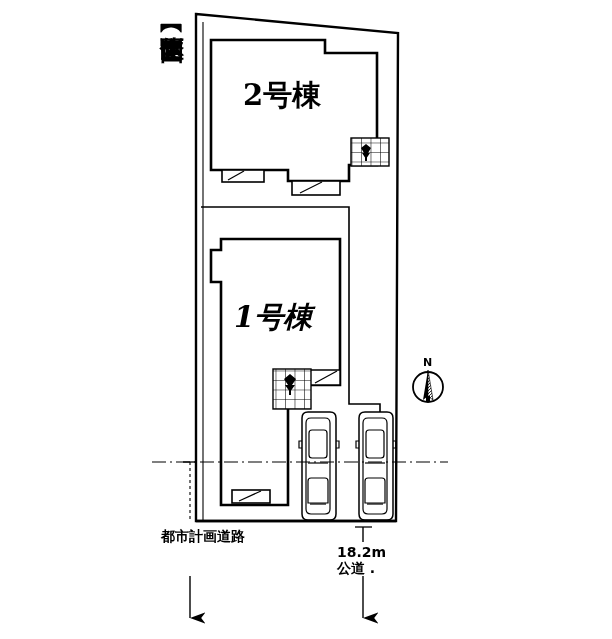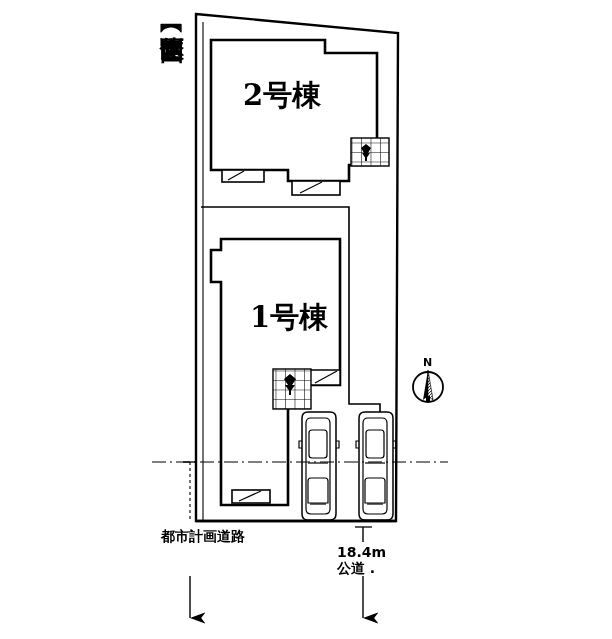--- a/index.html
+++ b/index.html
@@ -35,7 +35,7 @@
     white-space:nowrap;
   }
   #label-b2{left:243px;top:76px;}
-  #label-b1{left:250px;top:298px;}
+  #label-b1{left:234px;top:298px;font-style:italic;}
 
   .note{
     position:absolute;

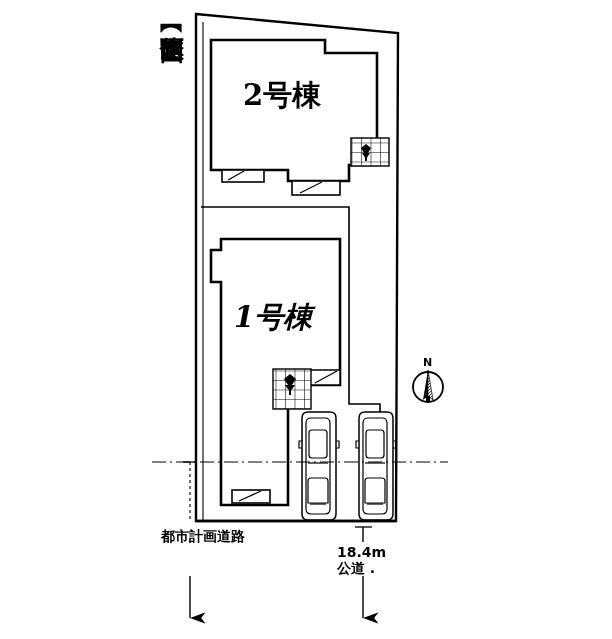--- a/index.html
+++ b/index.html
@@ -210,7 +210,7 @@
   </div>
 
   <div class="note" id="note-public-road">
-    <div>18.4m</div>
+    <div>18.2m</div>
     <div>公道 .</div>
   </div>
 

